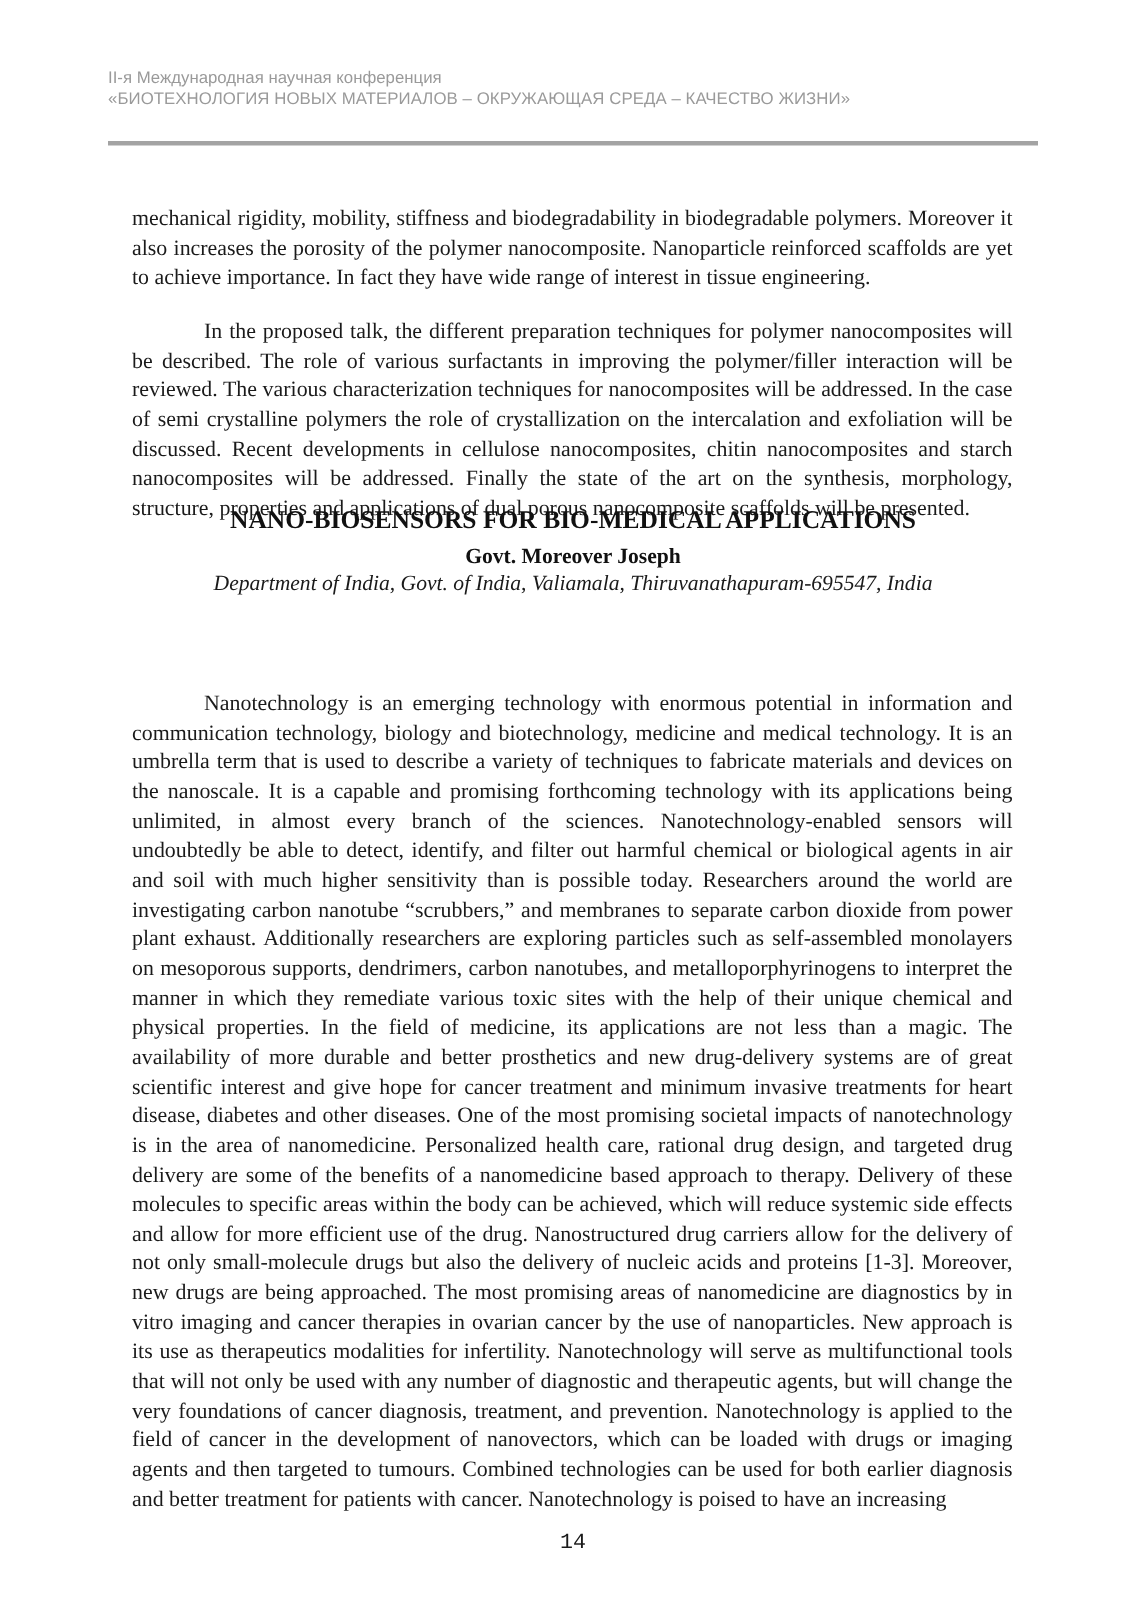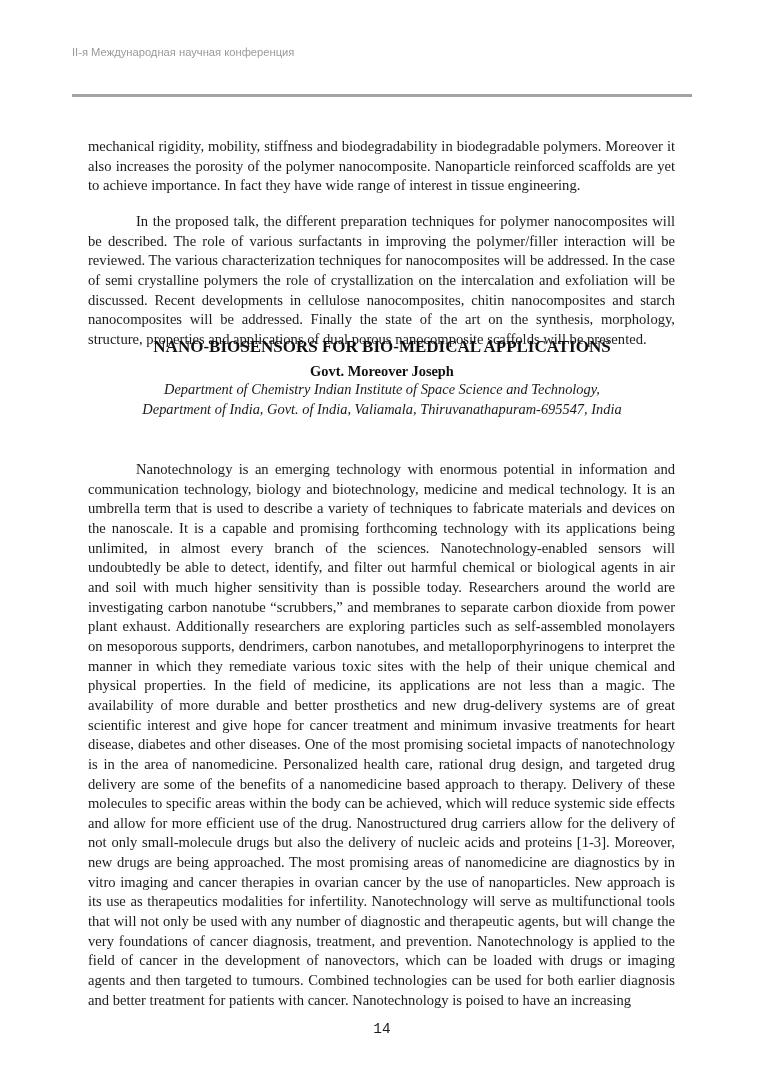--- a/index.html
+++ b/index.html
@@ -115,6 +115,7 @@
 
   <div class="running-header">
     <div>II-я Международная научная конференция</div>
+    <div class="line2">«БИОТЕХНОЛОГИЯ НОВЫХ МАТЕРИАЛОВ – ОКРУЖАЮЩАЯ СРЕДА – КАЧЕСТВО ЖИЗНИ»</div>
   </div>
   <div class="header-rule"></div>
 

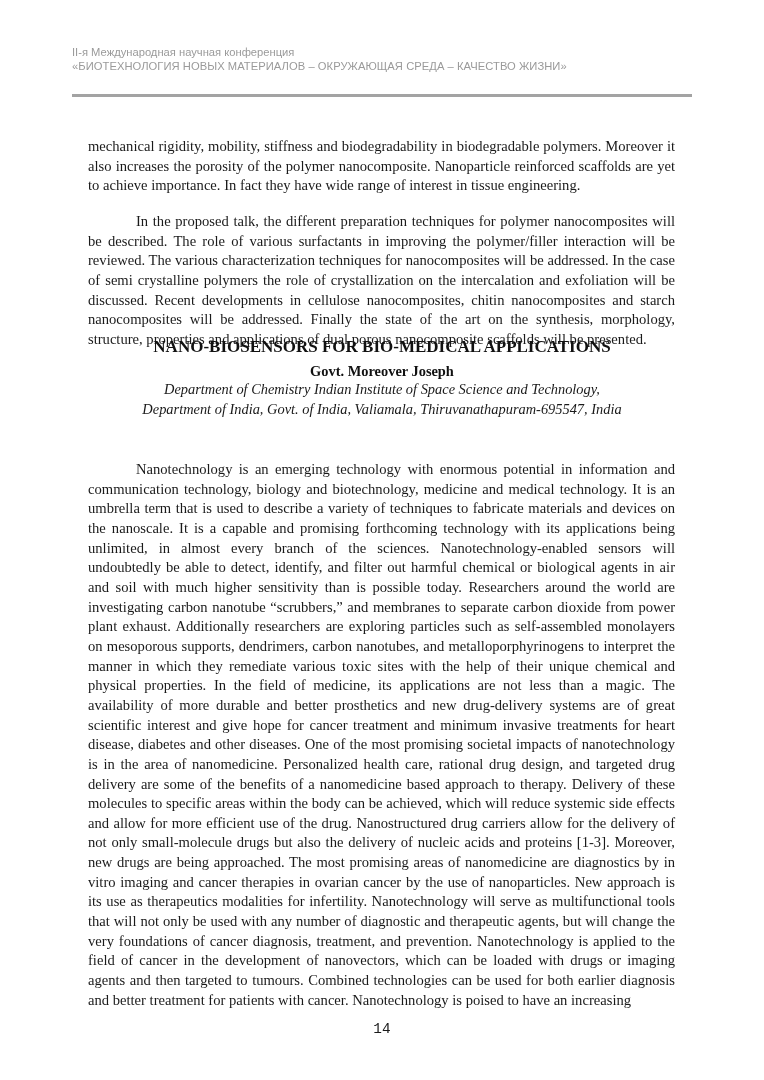--- a/index.html
+++ b/index.html
@@ -129,7 +129,6 @@
   <div class="author"><span>Govt</span><span>. Moreover Joseph</span></div>
 
   <div class="affil">
-    <div>Department of Chemistry Indian Institute of Space Science and Technology,</div>
     <div>Department of India, Govt. of India, Valiamala, Thiruvanathapuram-695547, India</div>
   </div>
 

